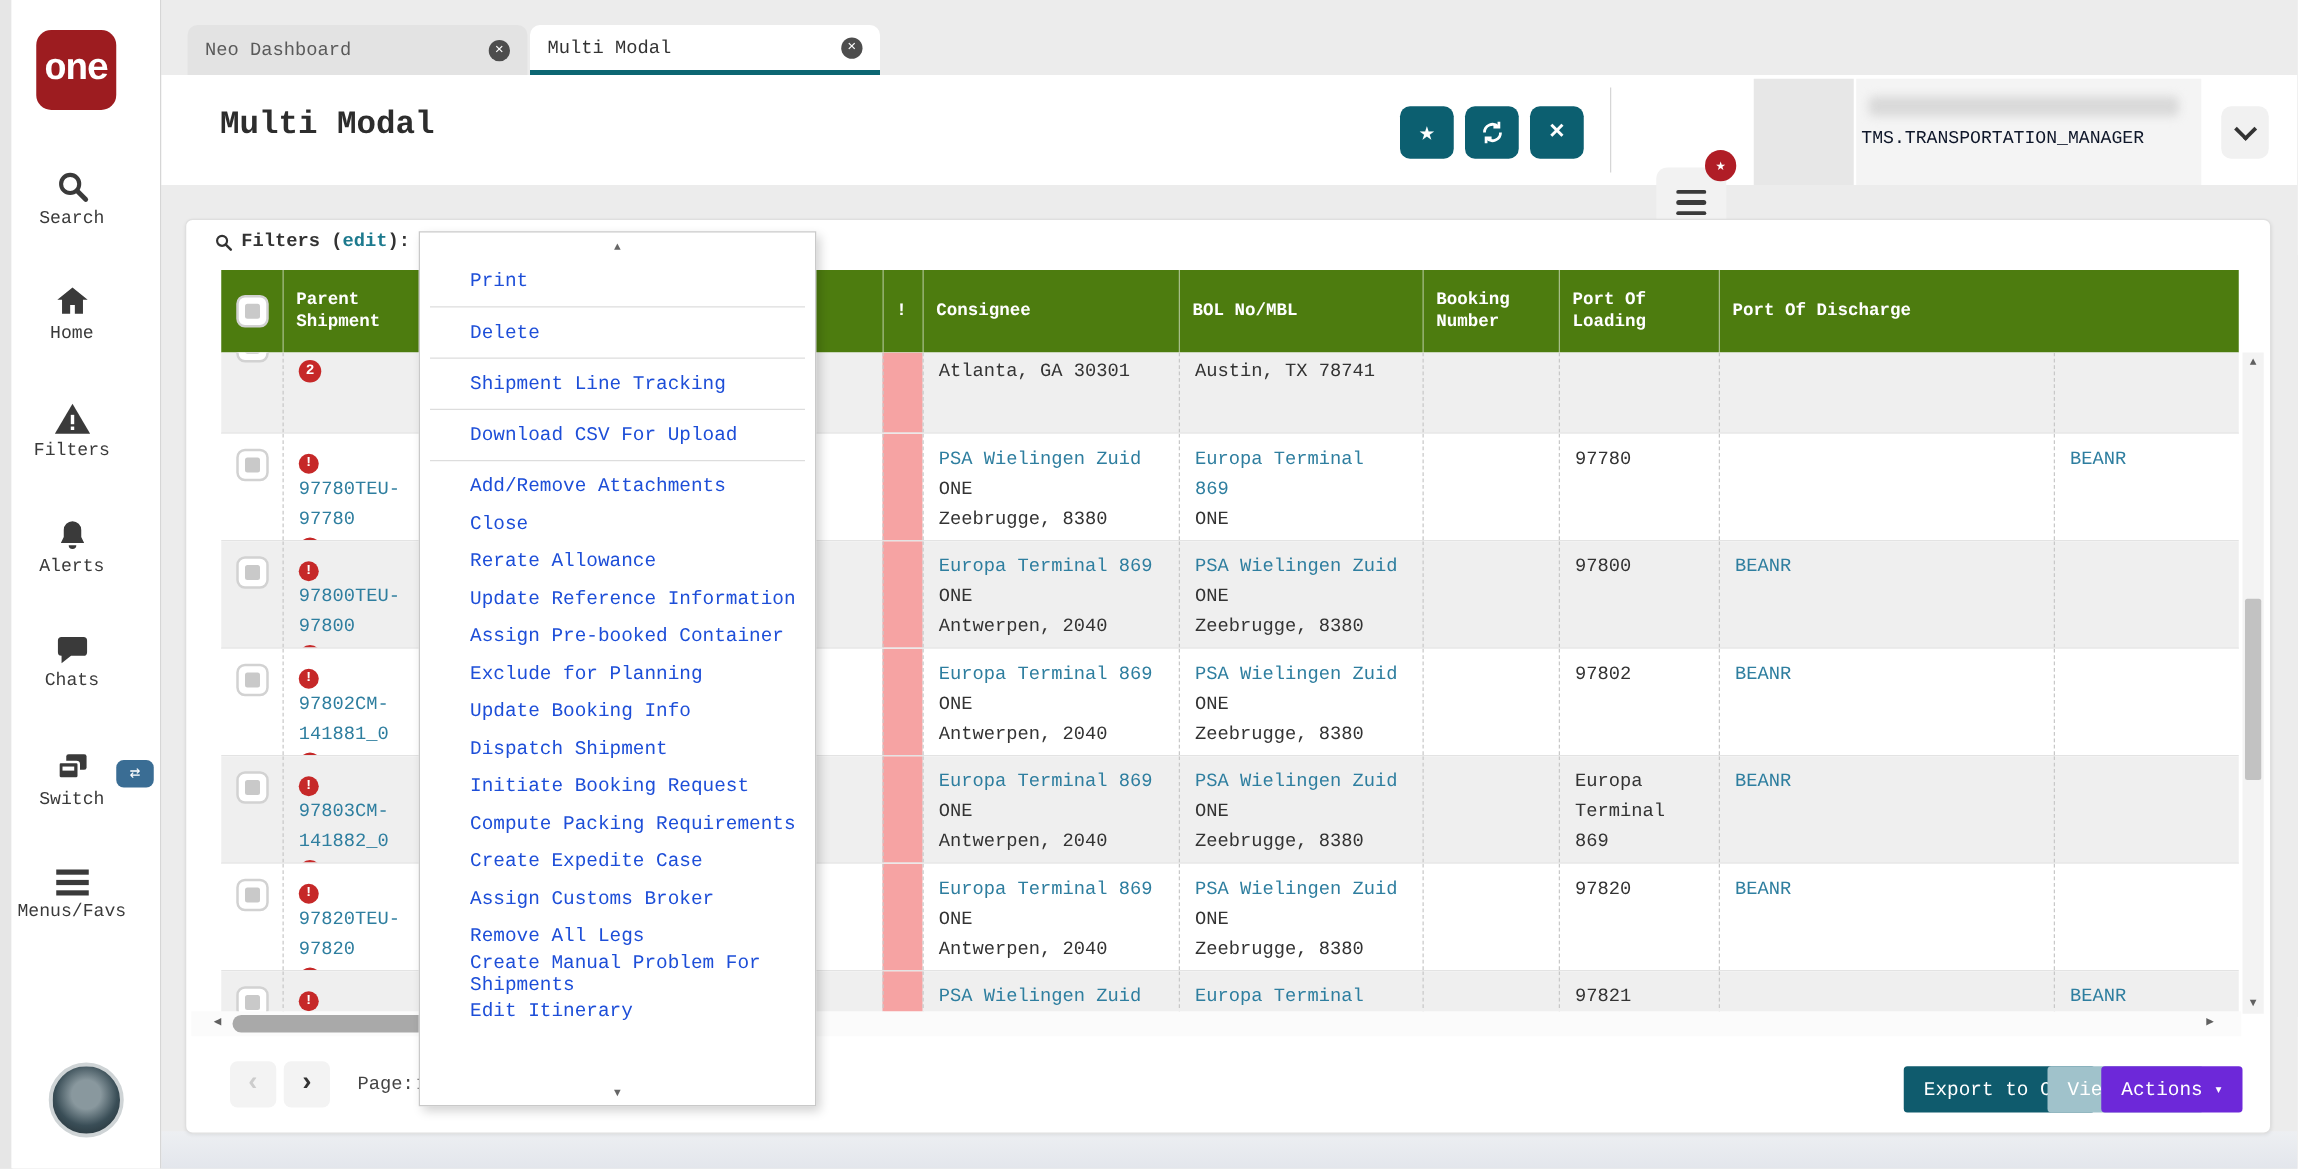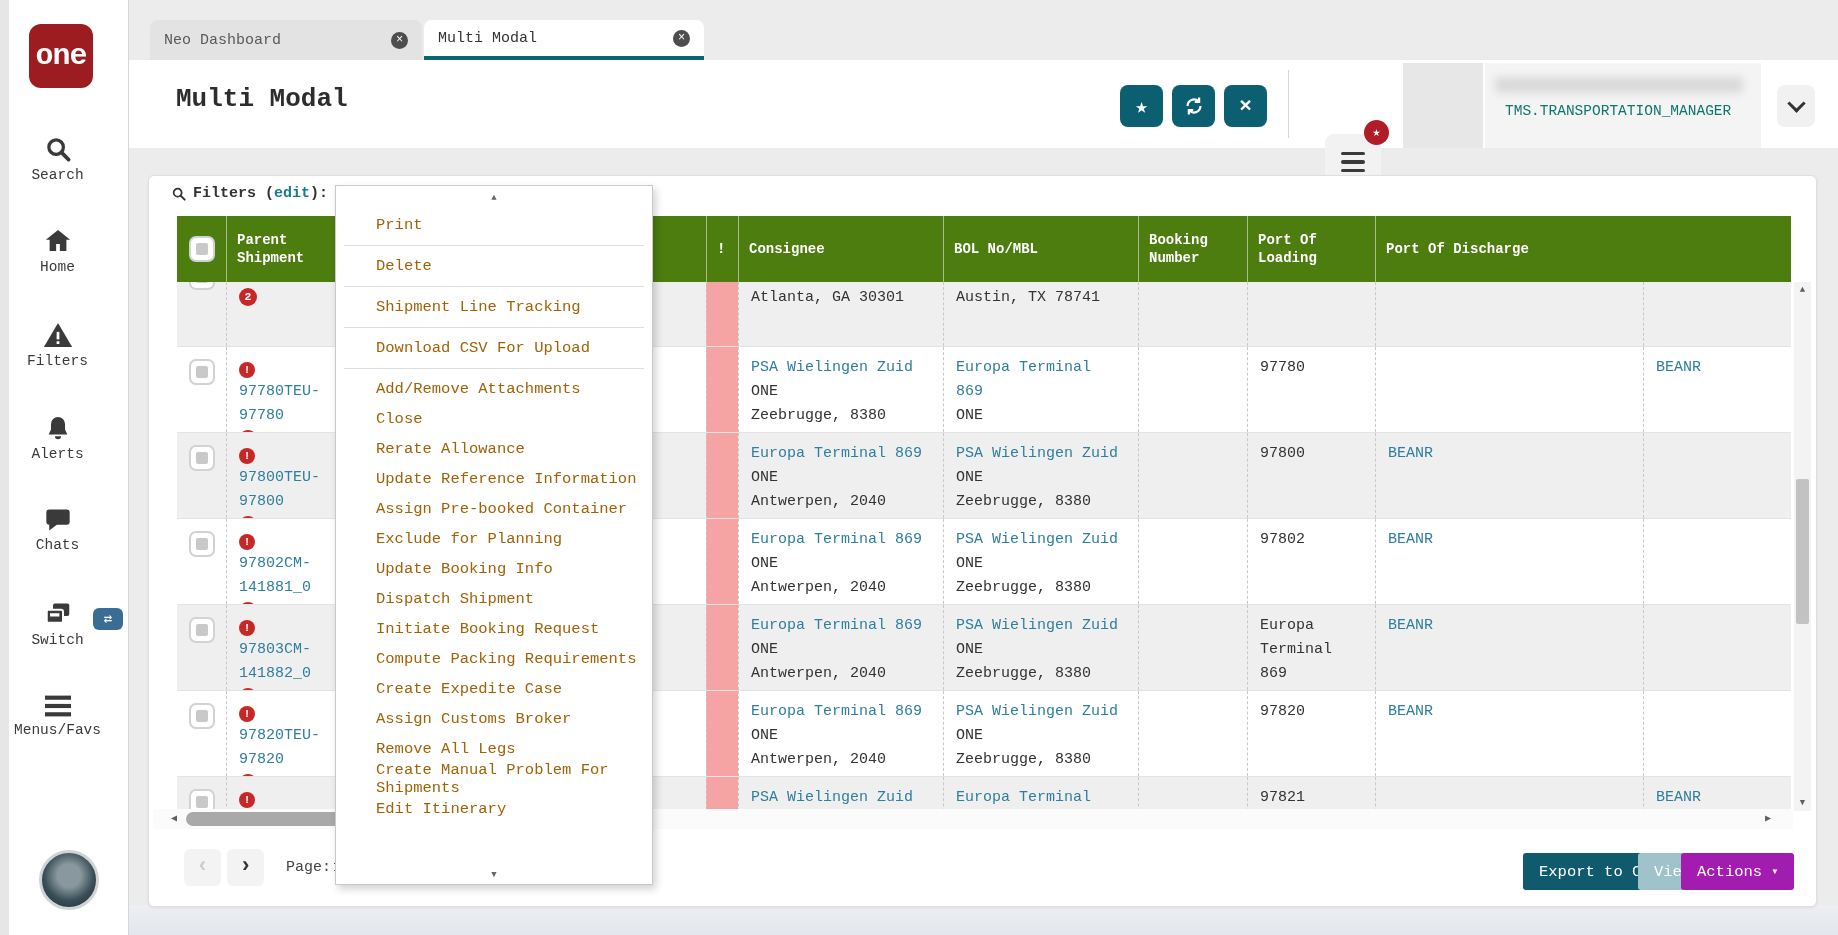--- a/index.html
+++ b/index.html
@@ -42,7 +42,7 @@
   .redact-block{position:absolute;left:1275px;top:3px;width:80px;height:85px;background:#e7e7e7;}
   .user-block{position:absolute;left:1357px;top:3px;width:276px;height:85px;background:#f4f4f4;}
   .user-smudge{position:absolute;left:10px;top:14px;width:248px;height:16px;background:#d9d9d9;filter:blur(4px);border-radius:4px;}
-  .user-role{position:absolute;left:20px;top:40px;font-size:14.5px;color:#0f766e;}
+  .user-role{position:absolute;left:4px;top:40px;font-size:14.5px;color:#0f172a;}
   .chevron-btn{position:absolute;left:1649px;top:25px;width:38px;height:42px;background:#f1f1f1;border-radius:8px;
     display:flex;align-items:center;justify-content:center;cursor:pointer;}
   .chev-down{width:10px;height:10px;border-right:3px solid #333;border-bottom:3px solid #333;transform:rotate(45deg);margin-top:-5px;}

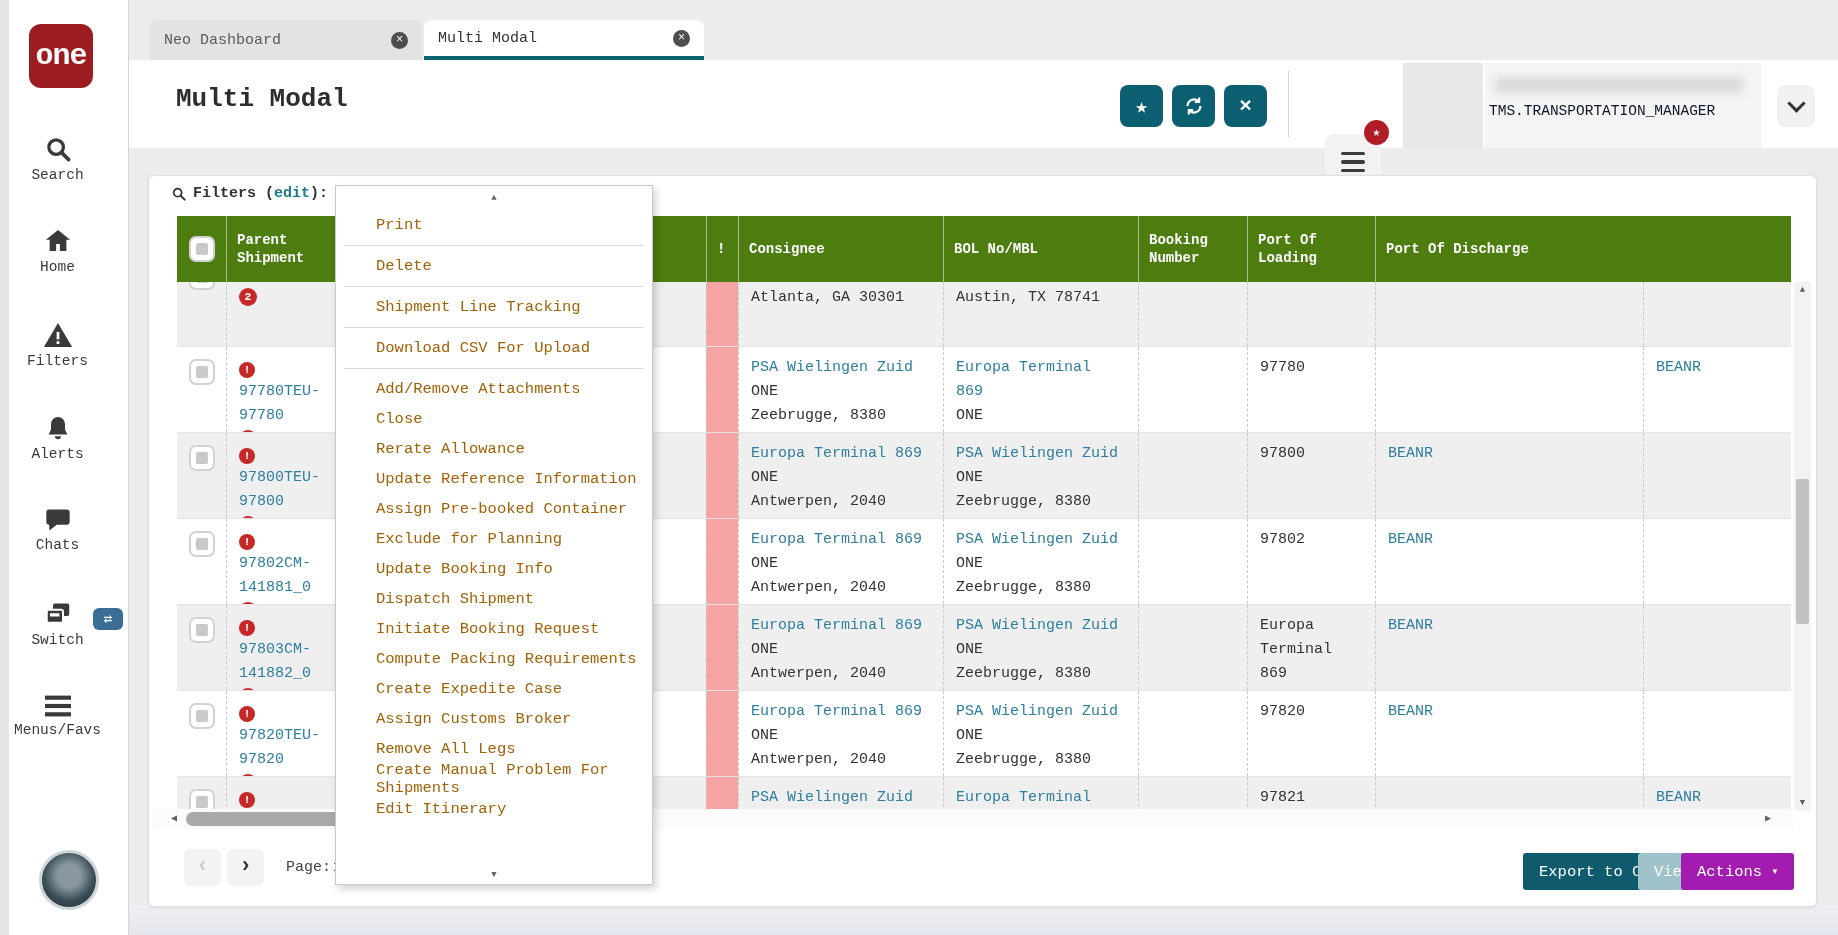--- a/index.html
+++ b/index.html
@@ -101,7 +101,7 @@
   .menu{position:absolute;left:335px;top:185px;width:318px;height:700px;background:#fff;
     border:1px solid #c9c9c9;box-shadow:3px 4px 8px rgba(0,0,0,.18);z-index:50;box-sizing:border-box;}
   .menu-up{height:24px;text-align:center;font-size:9px;color:#666;line-height:24px;}
-  .menu-item{height:30px;display:flex;align-items:center;padding-left:40px;font-size:15.5px;color:#a16207;cursor:pointer;}
+  .menu-item{height:30px;display:flex;align-items:center;padding-left:40px;font-size:15.5px;color:#1d4ed8;cursor:pointer;}
   .menu-div{border-top:1px solid #ddd;margin:5px 8px;}
   .menu-down{position:absolute;bottom:4px;left:0;width:100%;text-align:center;font-size:9px;color:#666;}
 

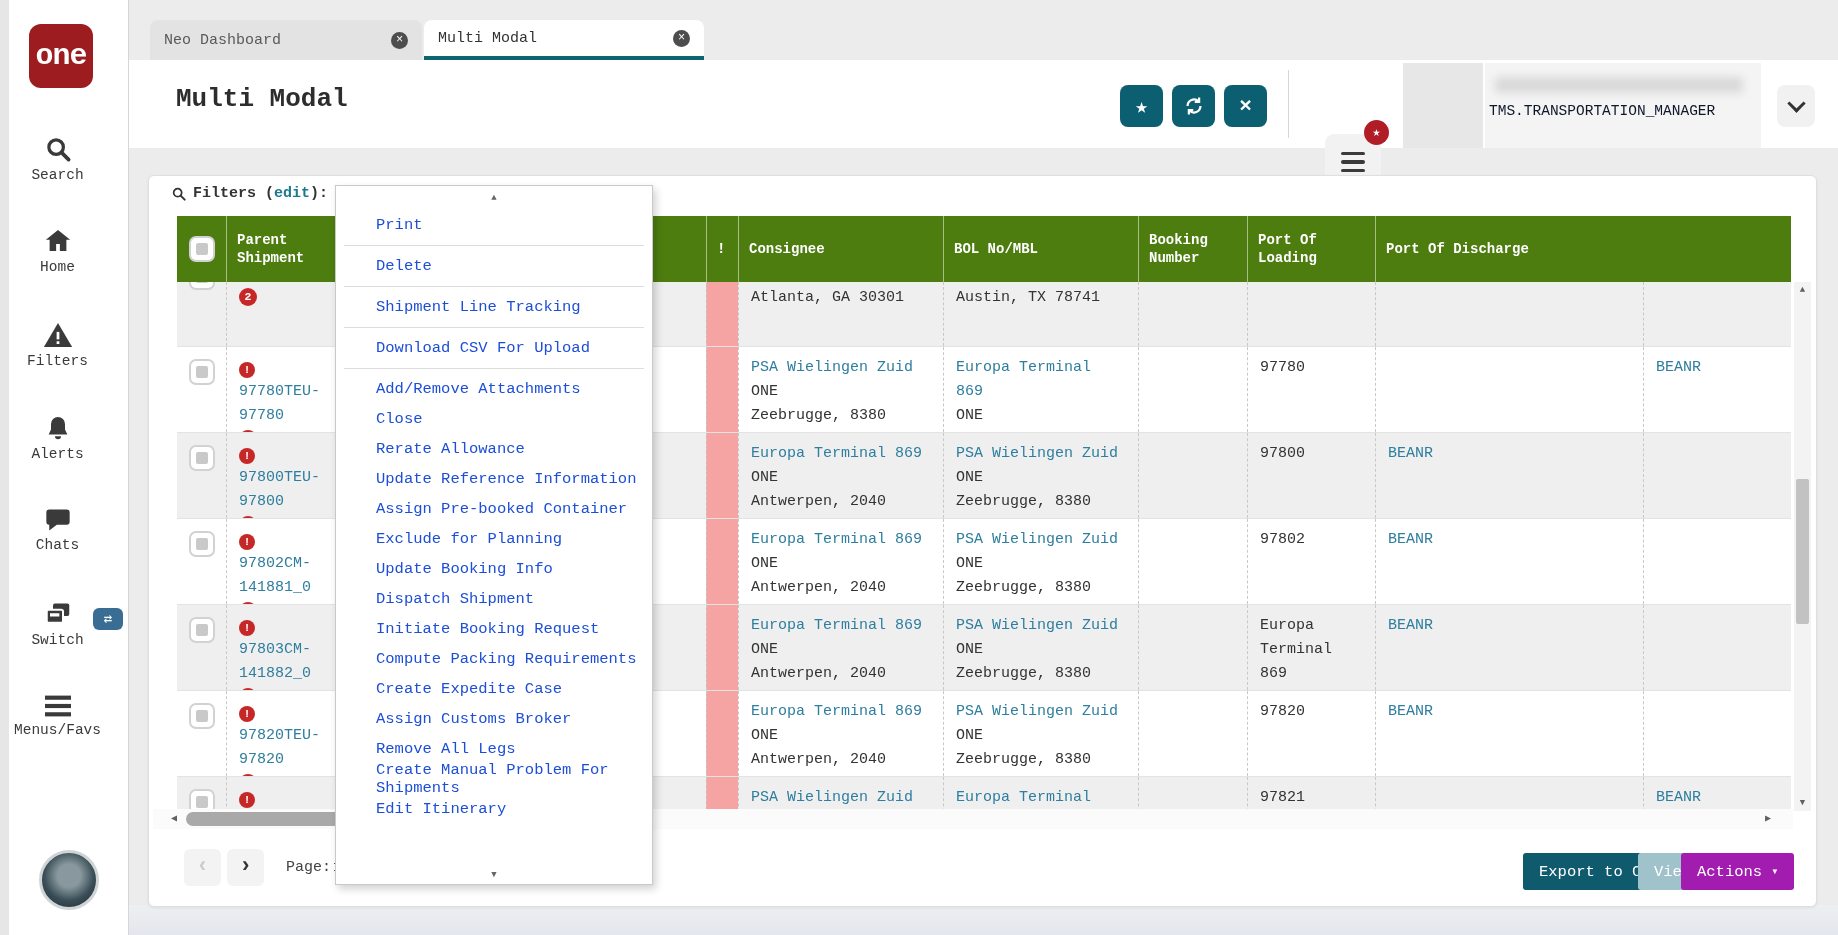--- a/index.html
+++ b/index.html
@@ -94,7 +94,7 @@
     display:flex;align-items:center;padding:0 16px;cursor:pointer;white-space:nowrap;}
   .ft-export{left:1374px;background:#0f5b6d;}
   .ft-view{left:1489px;background:#a0c2cb;}
-  .ft-actions{left:1532px;background:#a21caf;}
+  .ft-actions{left:1532px;background:#6d28d9;}
   .ft-caret{margin-left:9px;font-size:12px;}
 
   

